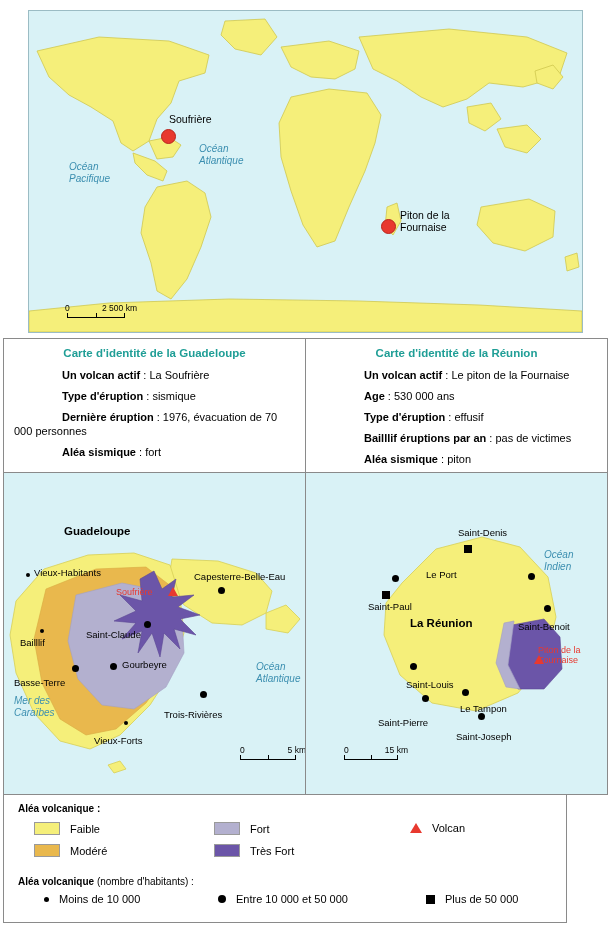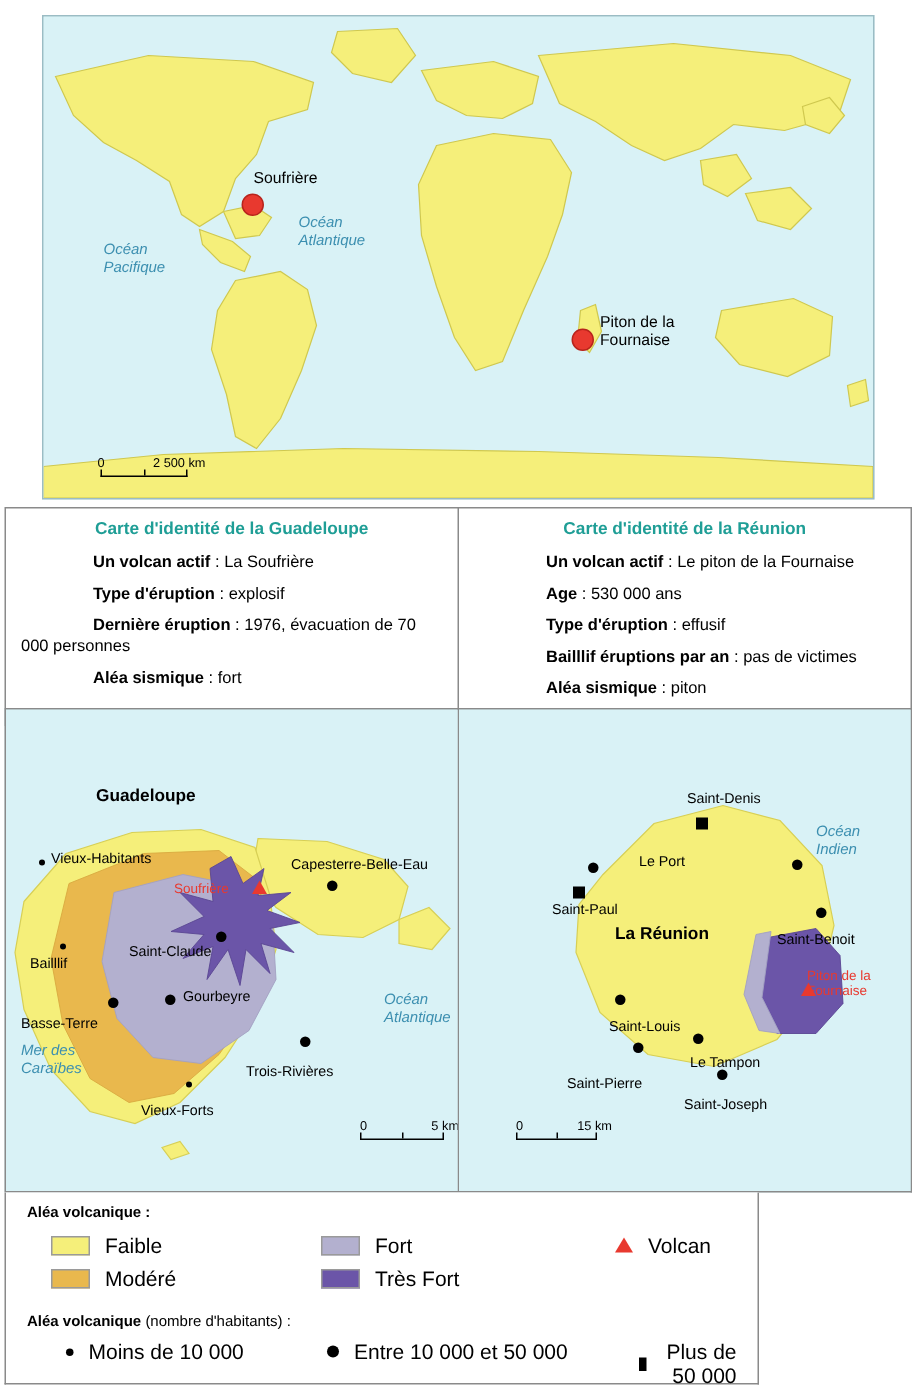--- a/index.html
+++ b/index.html
@@ -253,7 +253,7 @@
     <div class="card">
       <div class="card-title">Carte d'identité de la Guadeloupe</div>
       <div class="card-line"><b>Un volcan actif</b><span> : La Soufrière</span></div>
-      <div class="card-line"><b>Type d'éruption</b><span> : explosif</span></div>
+      <div class="card-line"><b>Type d'éruption</b><span> : sismique</span></div>
       <div class="card-line"><b>Dernière éruption</b><span> : 1976, évacuation de 70 000 personnes</span></div>
       <div class="card-line"><b>Aléa sismique</b><span> : fort</span></div>
     </div>

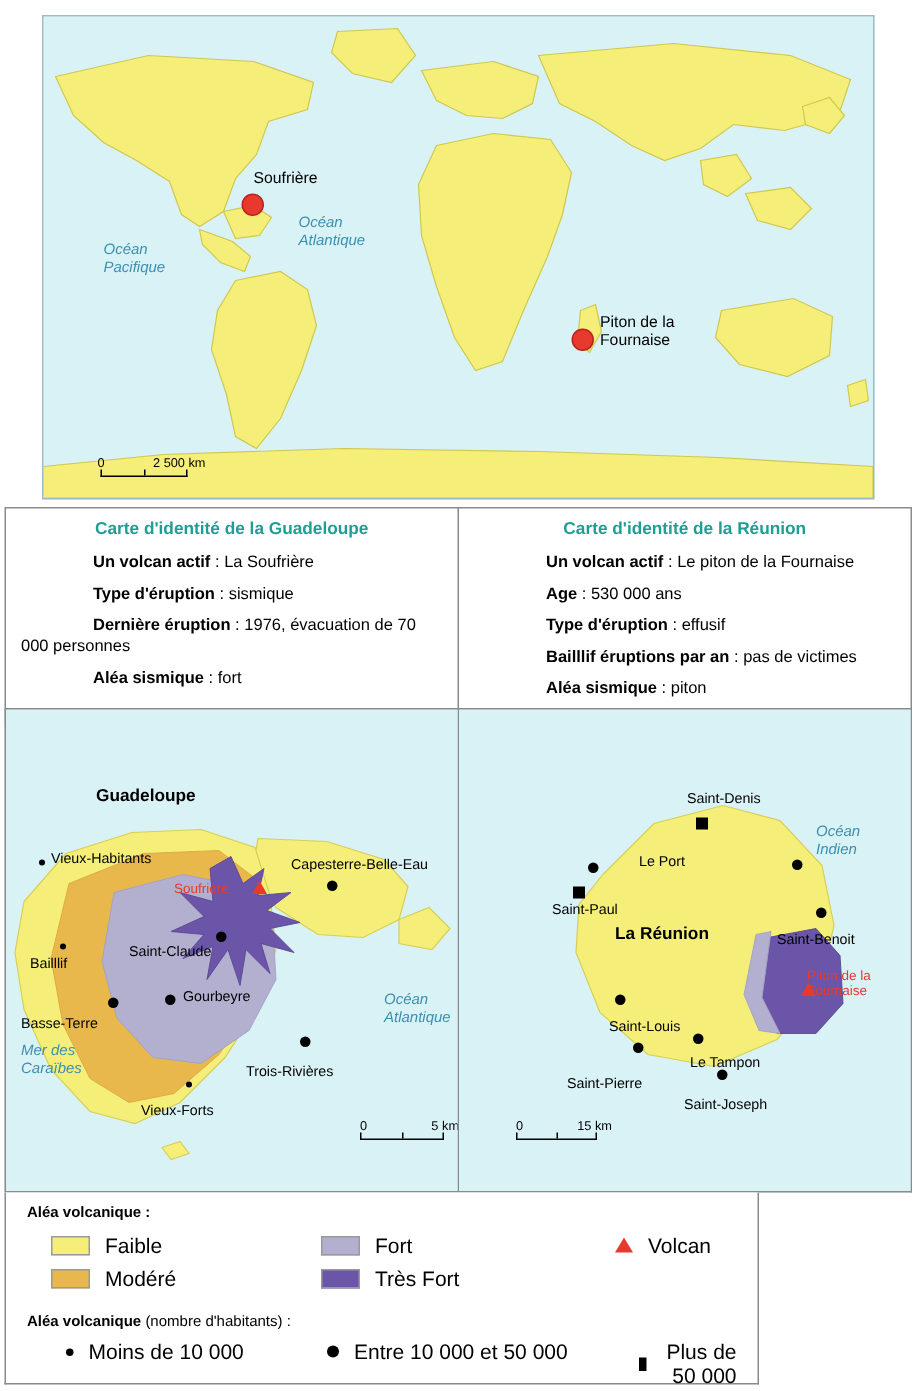--- a/index.html
+++ b/index.html
@@ -148,7 +148,7 @@
   .legend {
     position: absolute;
     left: 3px; top: 795px;
-    width: 503px; height: 128px;
+    width: 564px; height: 128px;
     border: 1px solid #8a8a8a;
     border-top: none;
     padding: 8px 14px;

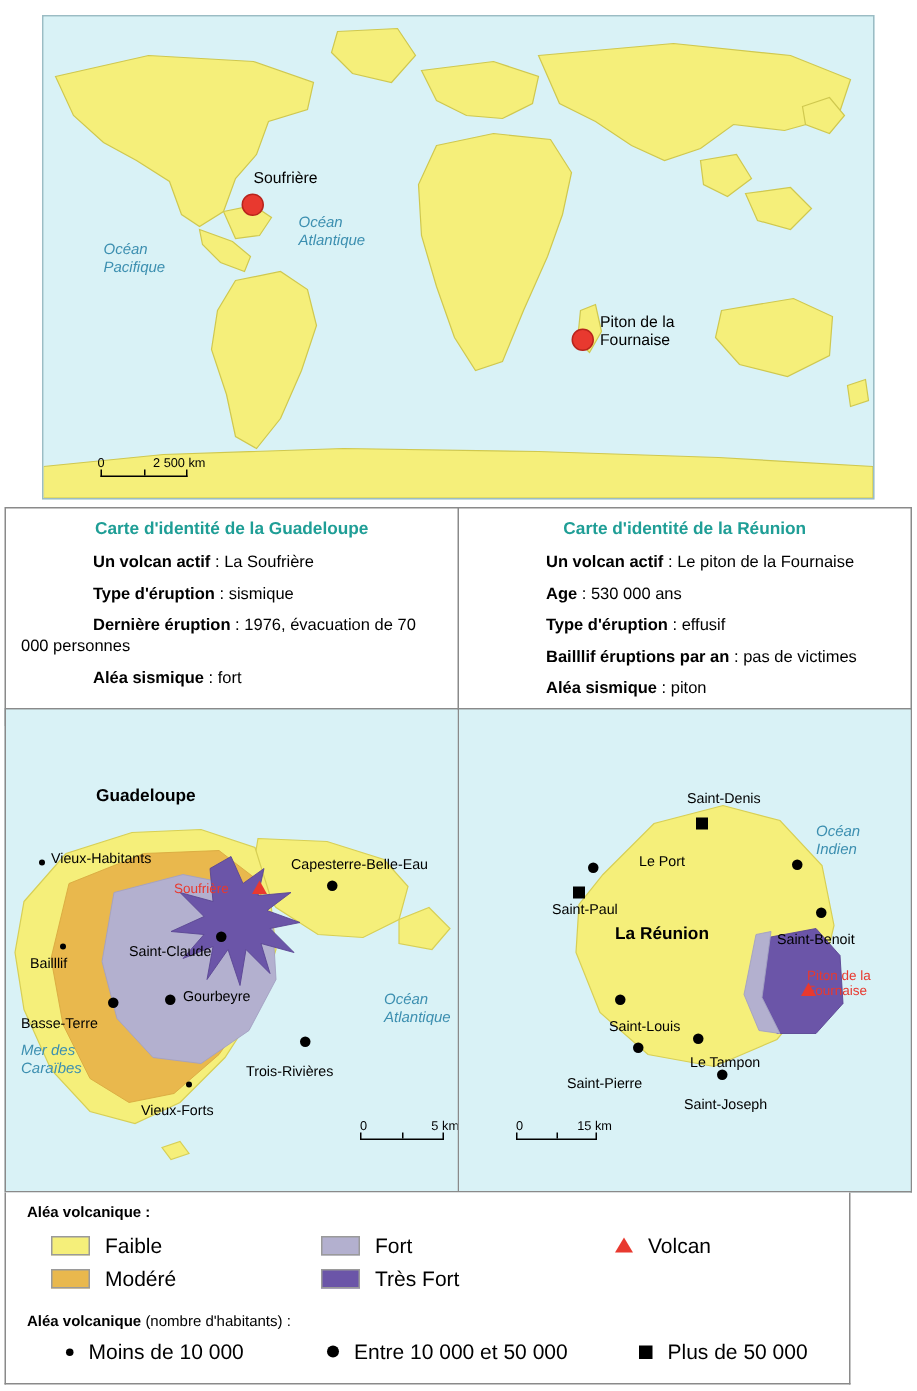--- a/index.html
+++ b/index.html
@@ -169,7 +169,7 @@
     position: absolute;
     display: flex;
     align-items: center;
-    font-size: 14px;
+    font-size: 11px;
     color: #000;
     text-align: right;
   }

